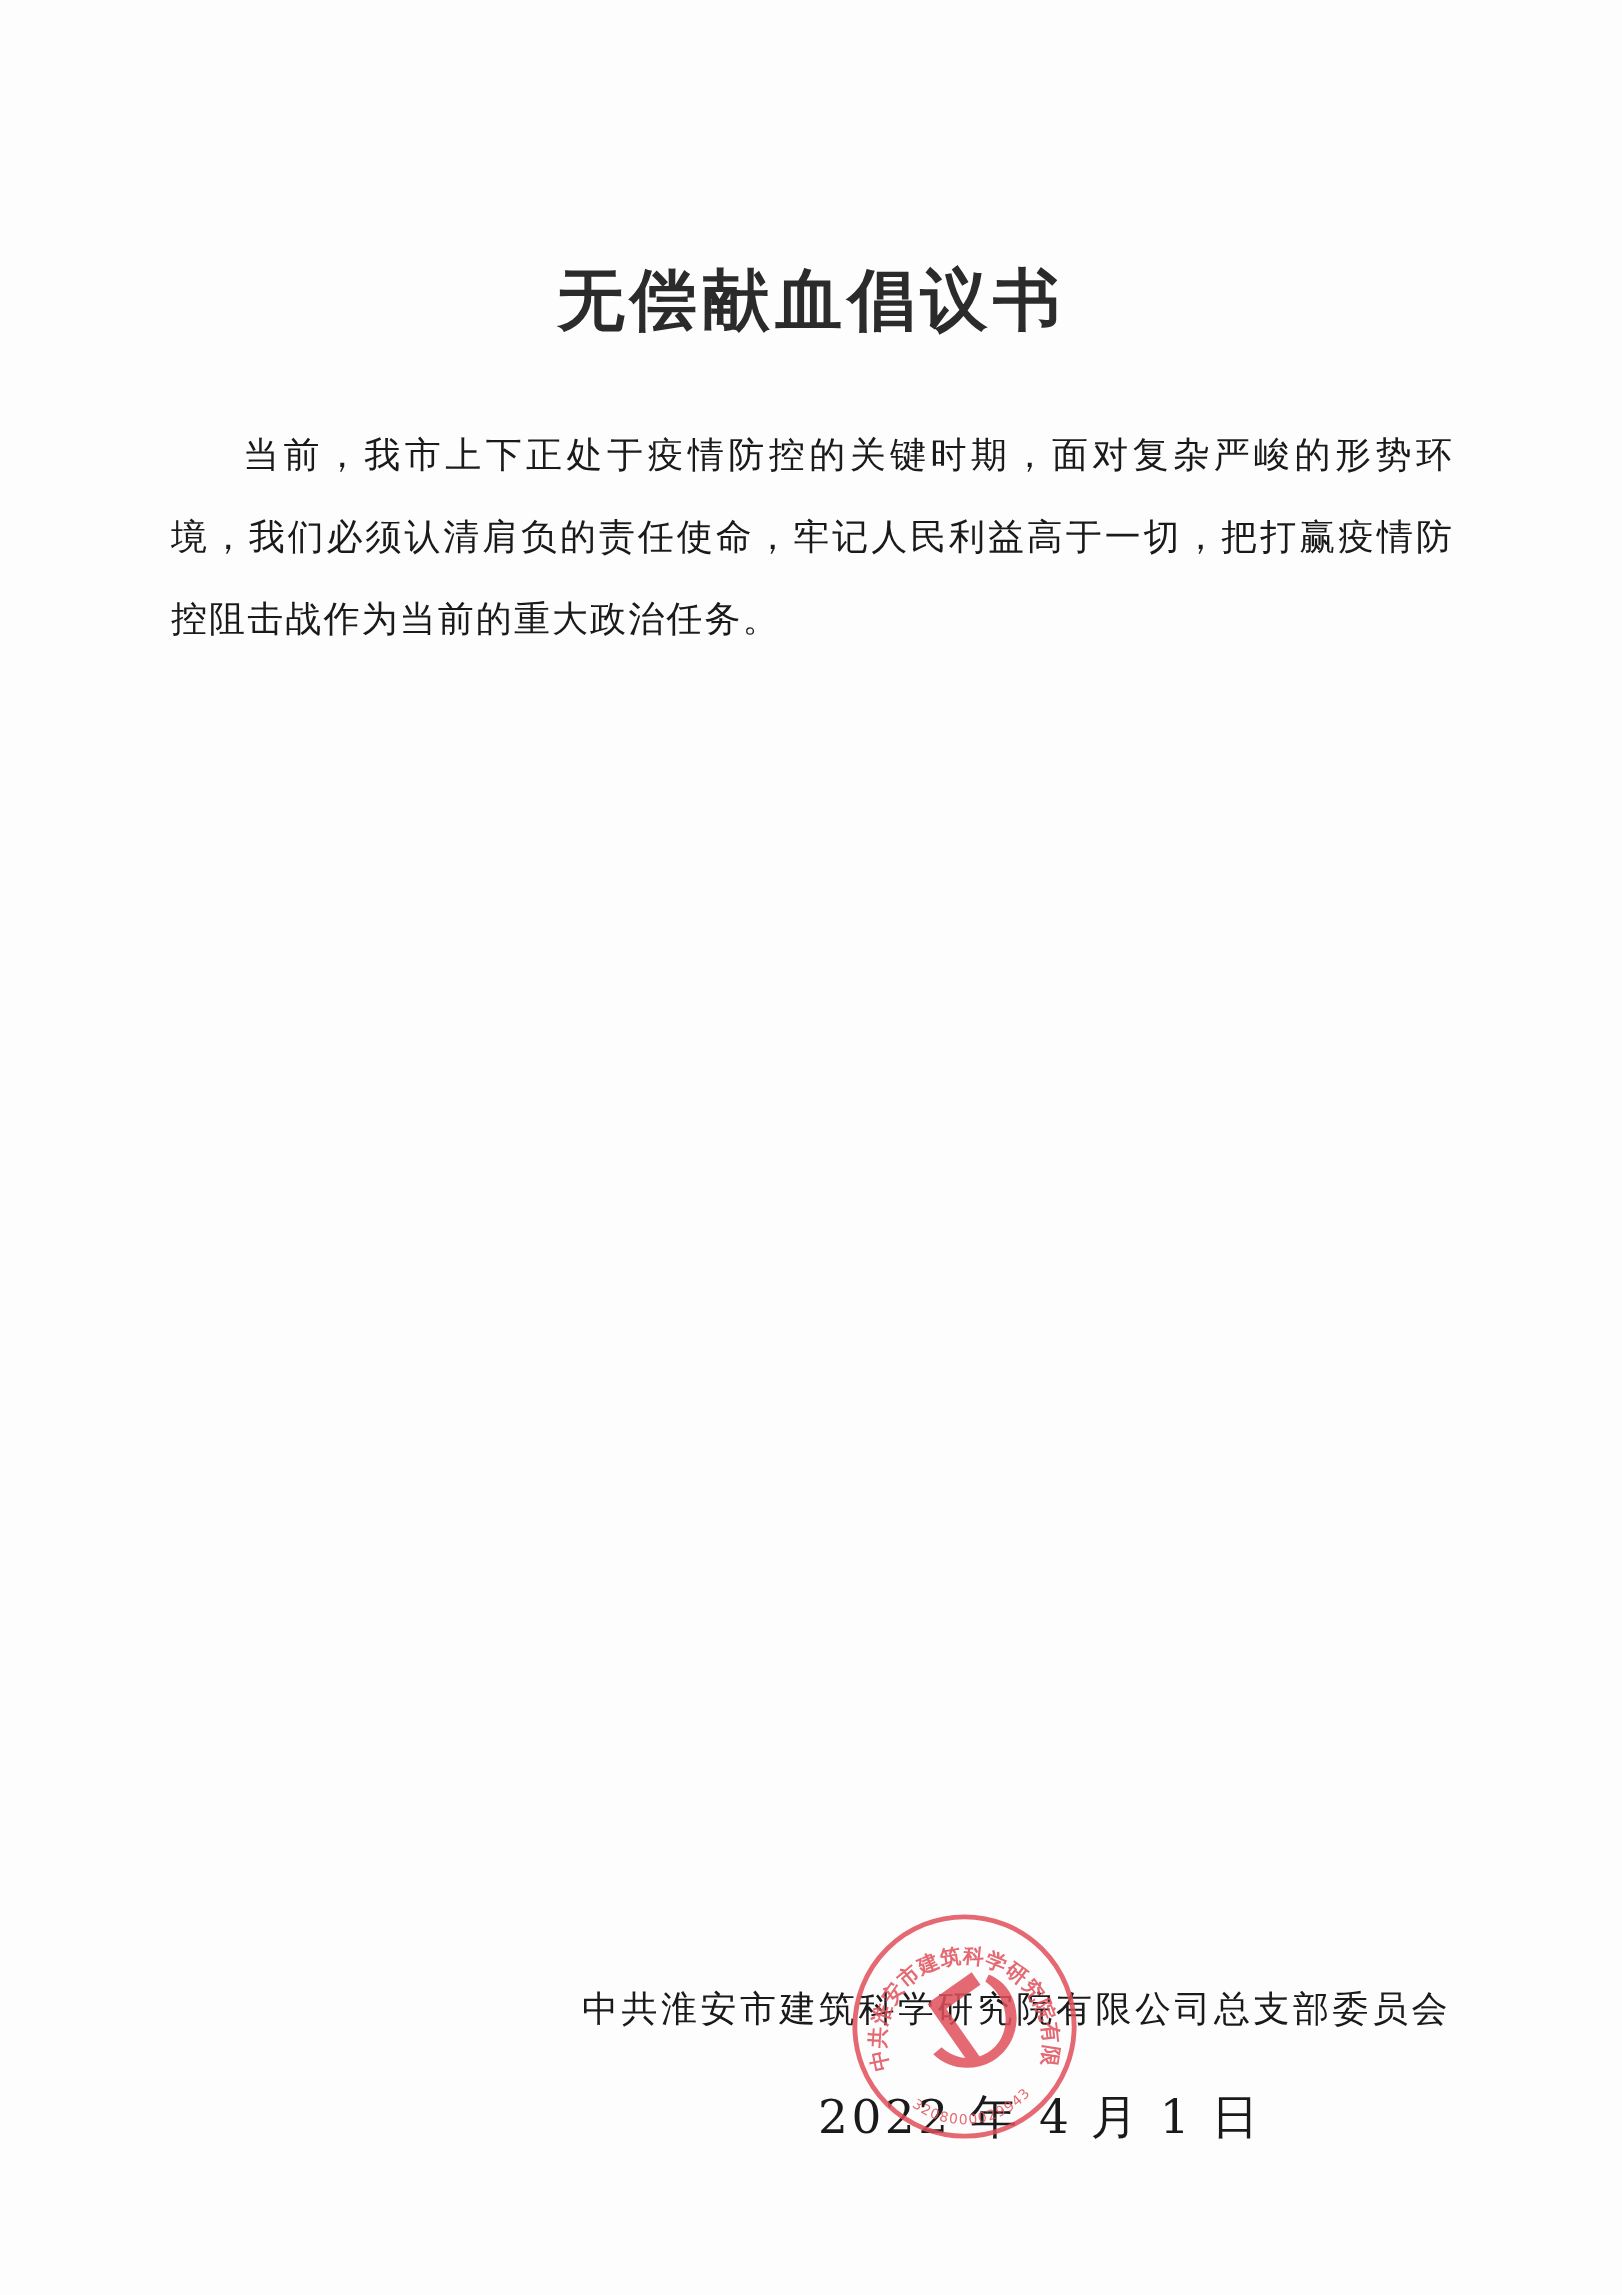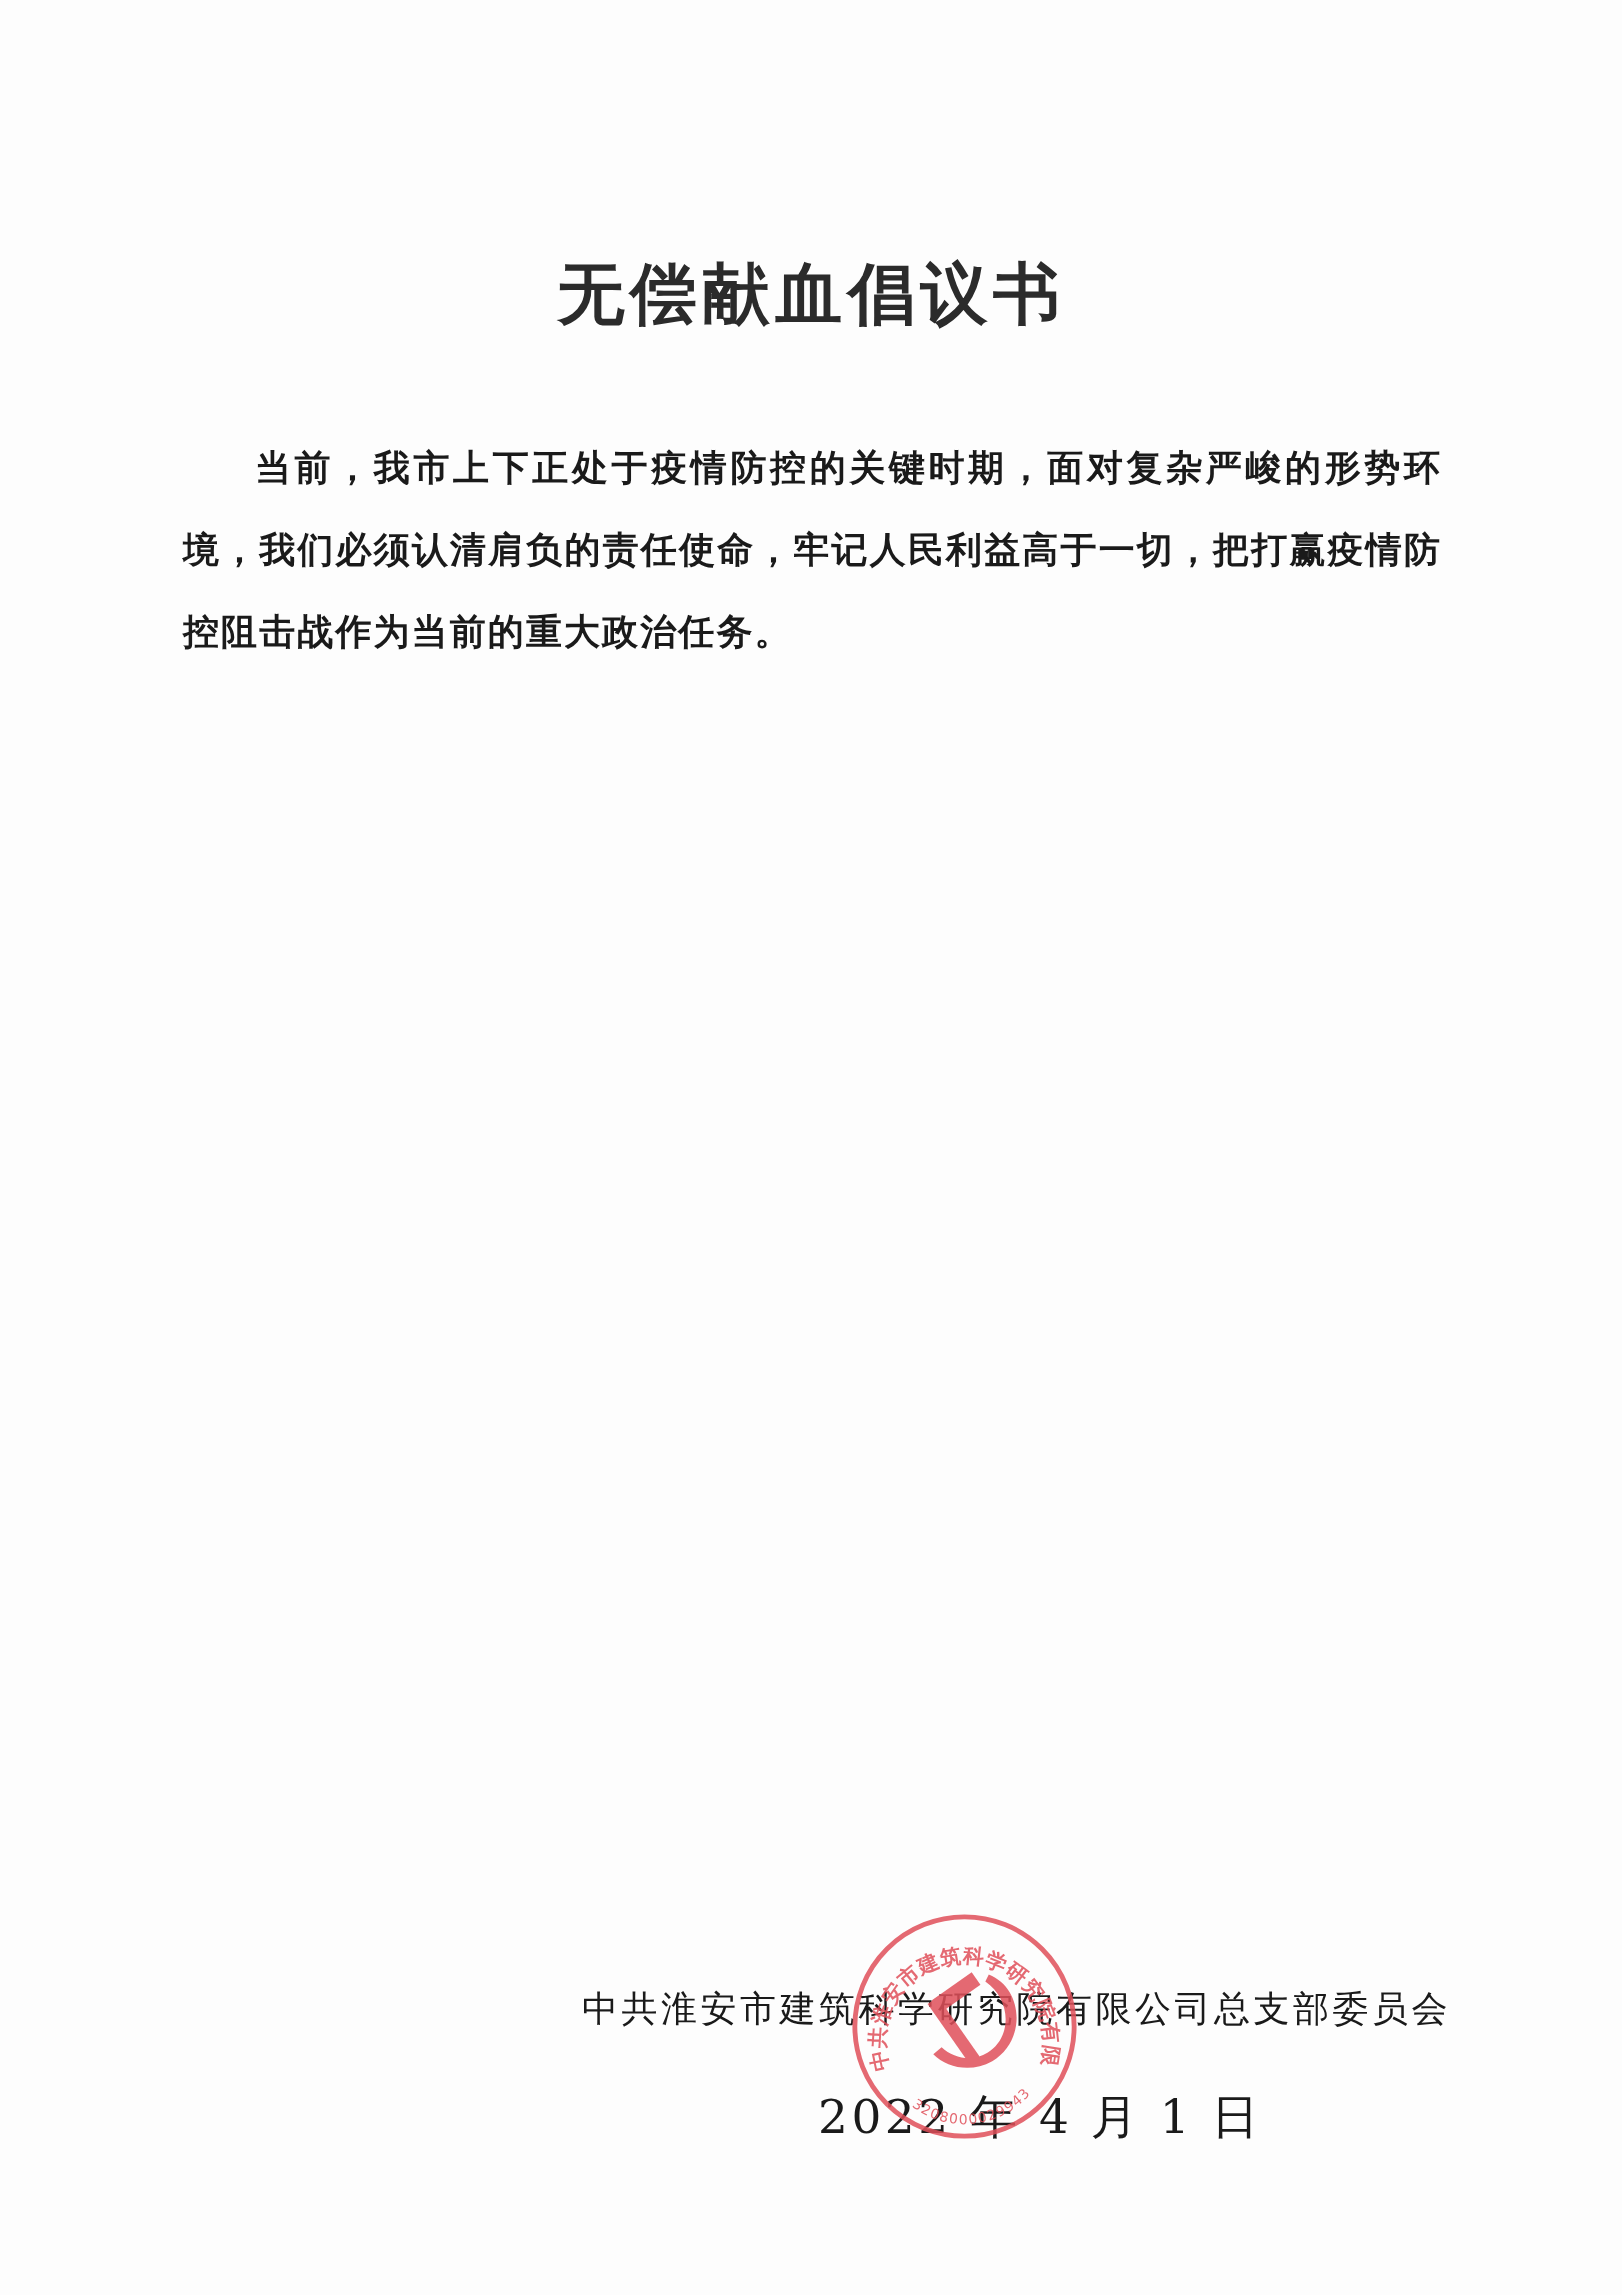--- a/index.html
+++ b/index.html
@@ -28,7 +28,7 @@
     width: 1623px;
     top: 221px;
     text-align: center;
-    font-family: Liberation Mono, monospace;
+    font-family: Liberation Sans, sans-serif;
     font-weight: bold;
     font-size: 67px;
     letter-spacing: 5.6px;

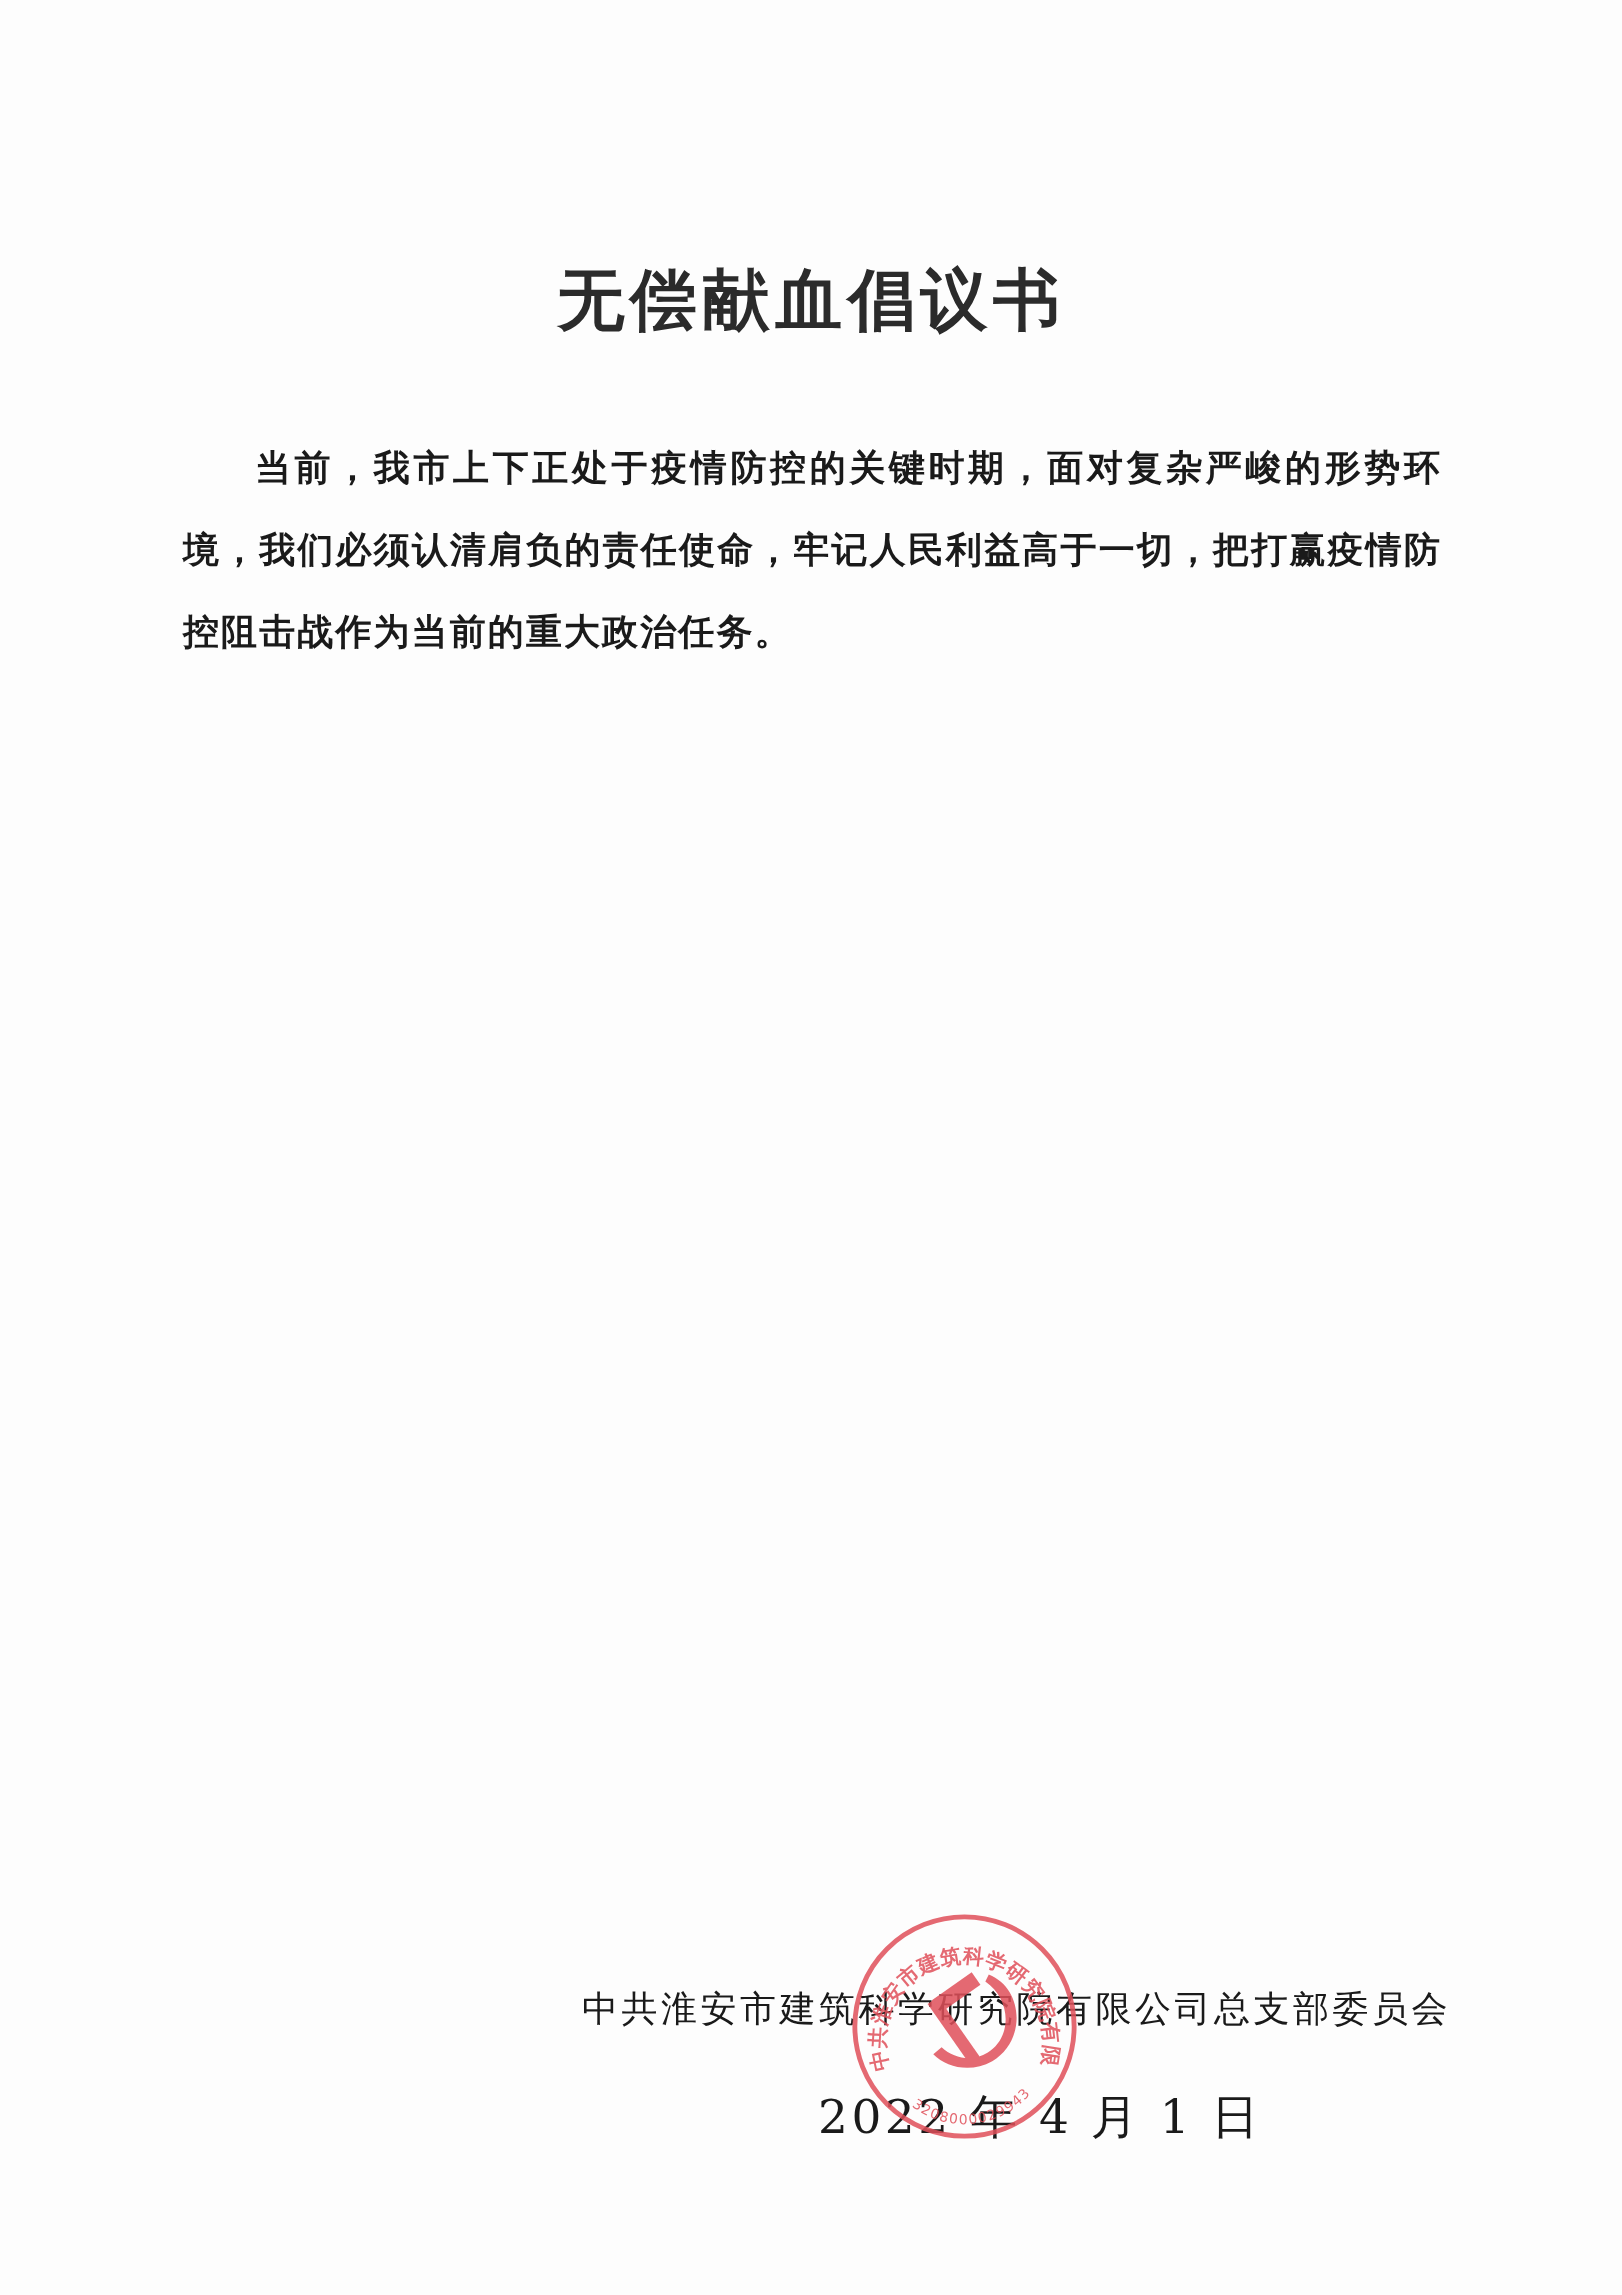--- a/index.html
+++ b/index.html
@@ -49,11 +49,10 @@
     letter-spacing: 2.8px;
   }
   .para {
-    margin: 16px;
+    margin: 4px;
     text-indent: 72px;
     text-align: justify;
     letter-spacing: 2.1px;
-    font-weight: bold;
   }
   .para + .para, .salutation + .para {
     margin-top: 9.7px;

